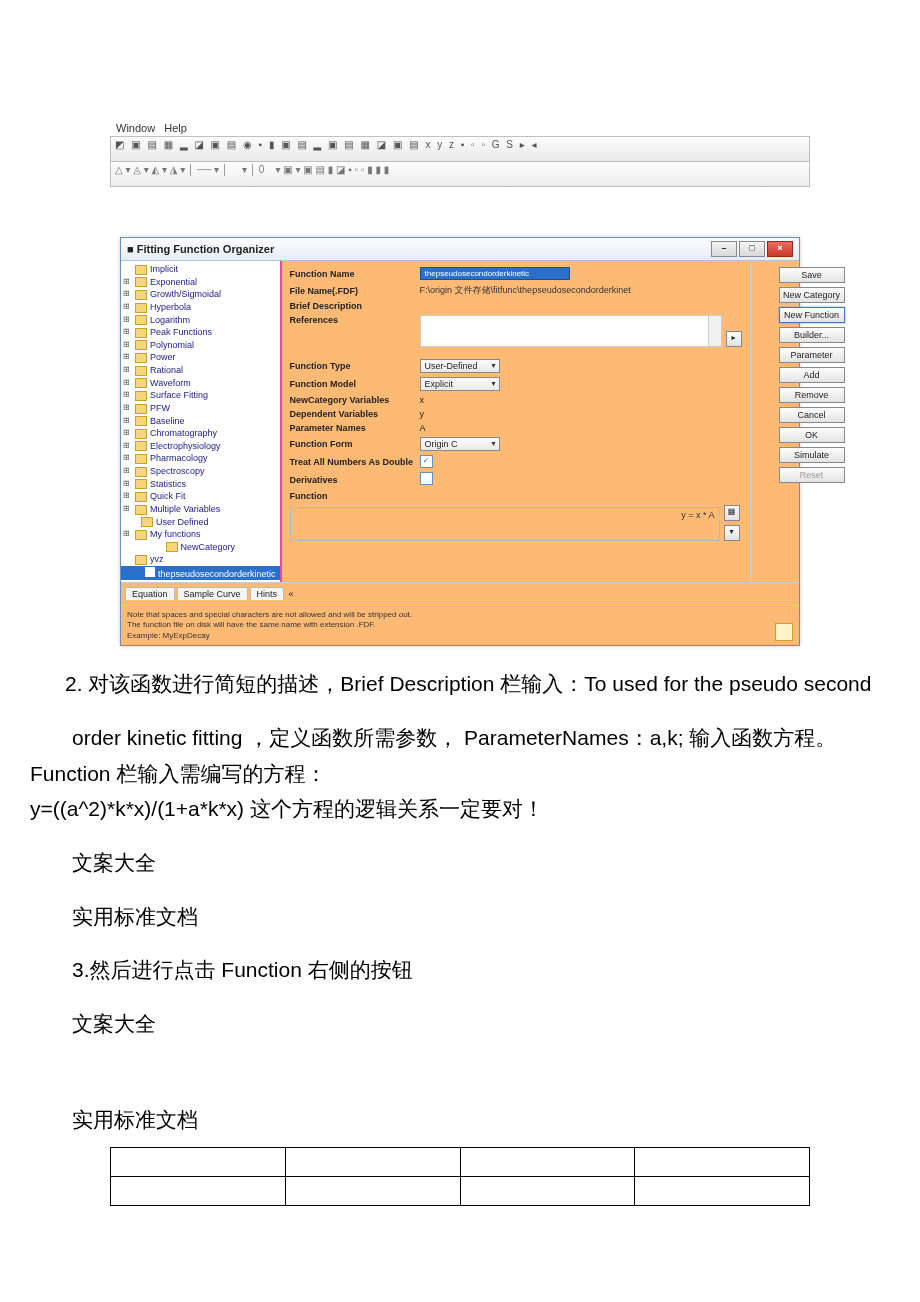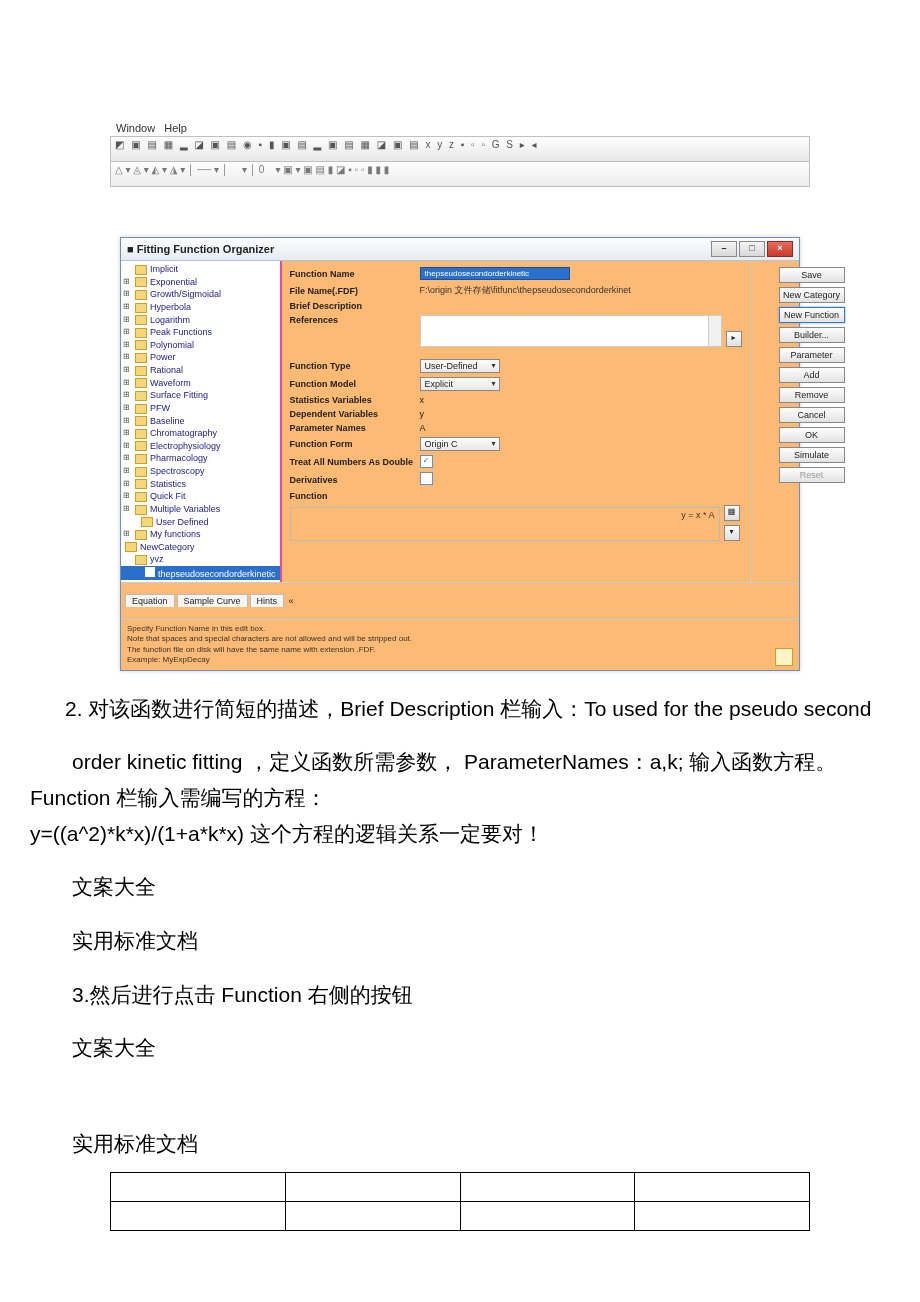--- a/index.html
+++ b/index.html
@@ -386,7 +386,7 @@
             <div class="form-value"><span class="combo">Explicit</span></div>
           </div>
           <div class="form-row">
-            <div class="form-label">Statistics Variables</div>
+            <div class="form-label">NewCategory Variables</div>
             <div class="form-value"><span>x</span></div>
           </div>
           <div class="form-row">

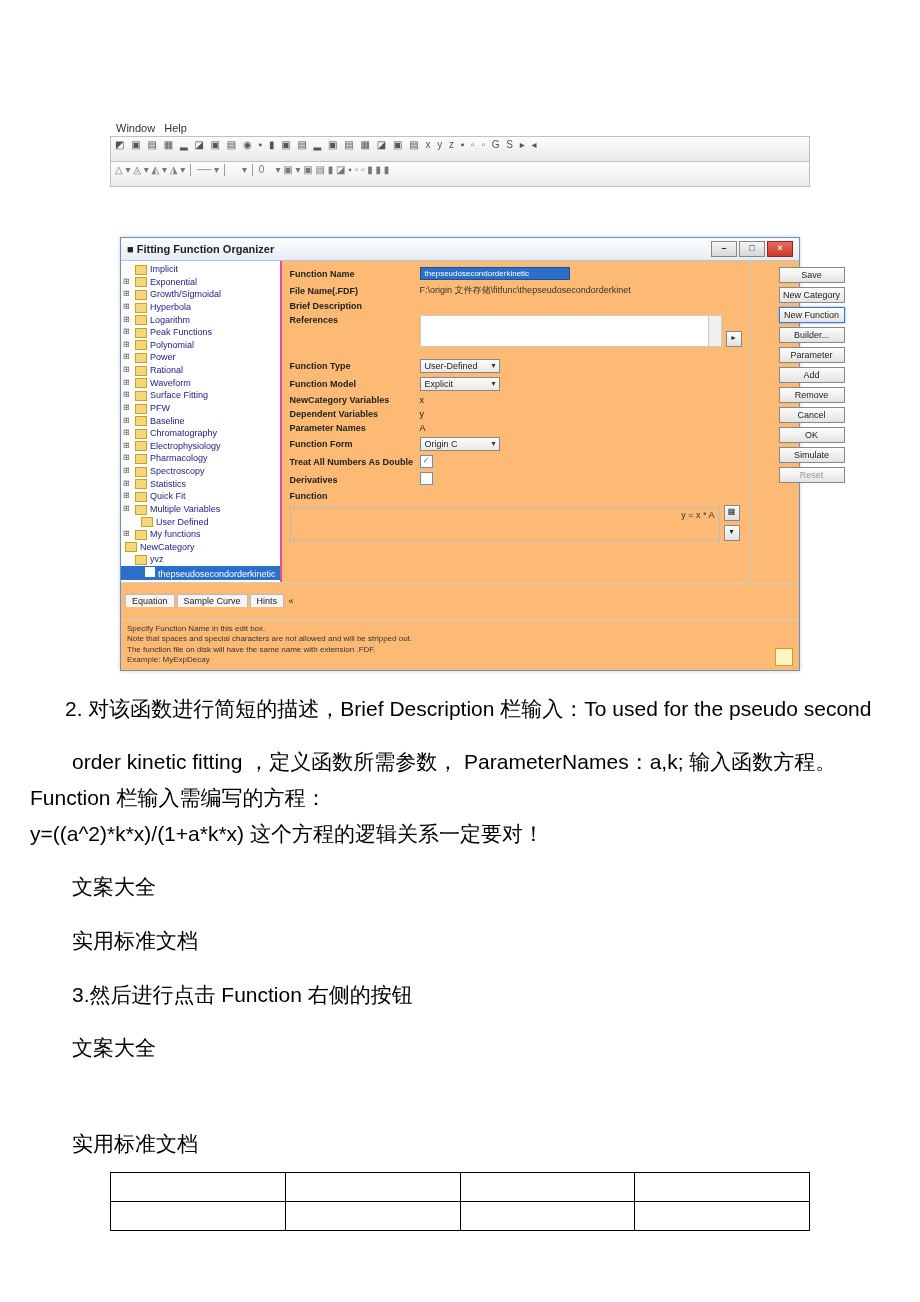--- a/index.html
+++ b/index.html
@@ -349,7 +349,7 @@
           <div class="tree-item"><span class="folder"></span><span>Multiple Variables</span></div>
           <div class="tree-item no-plus" style="padding-left:20px;"><span class="folder"></span><span>User Defined</span></div>
           <div class="tree-item"><span class="folder"></span><span>My functions</span></div>
-          <div class="tree-item no-plus" style="padding-left:4px;"><span class="folder"></span><span>NewCategory</span></div>
+          <div class="tree-item no-plus" style="padding-left:4px;text-align:center;"><span class="folder"></span><span>NewCategory</span></div>
           <div class="tree-item no-plus"><span class="folder"></span><span>yvz</span></div>
           <div class="tree-item no-plus selected" style="padding-left:24px;"><span style="display:inline-block;width:8px;height:8px;background:#fff;border:1px solid #fff;margin-right:3px;"></span><span>thepseudosecondorderkinetic</span></div>
         </div>

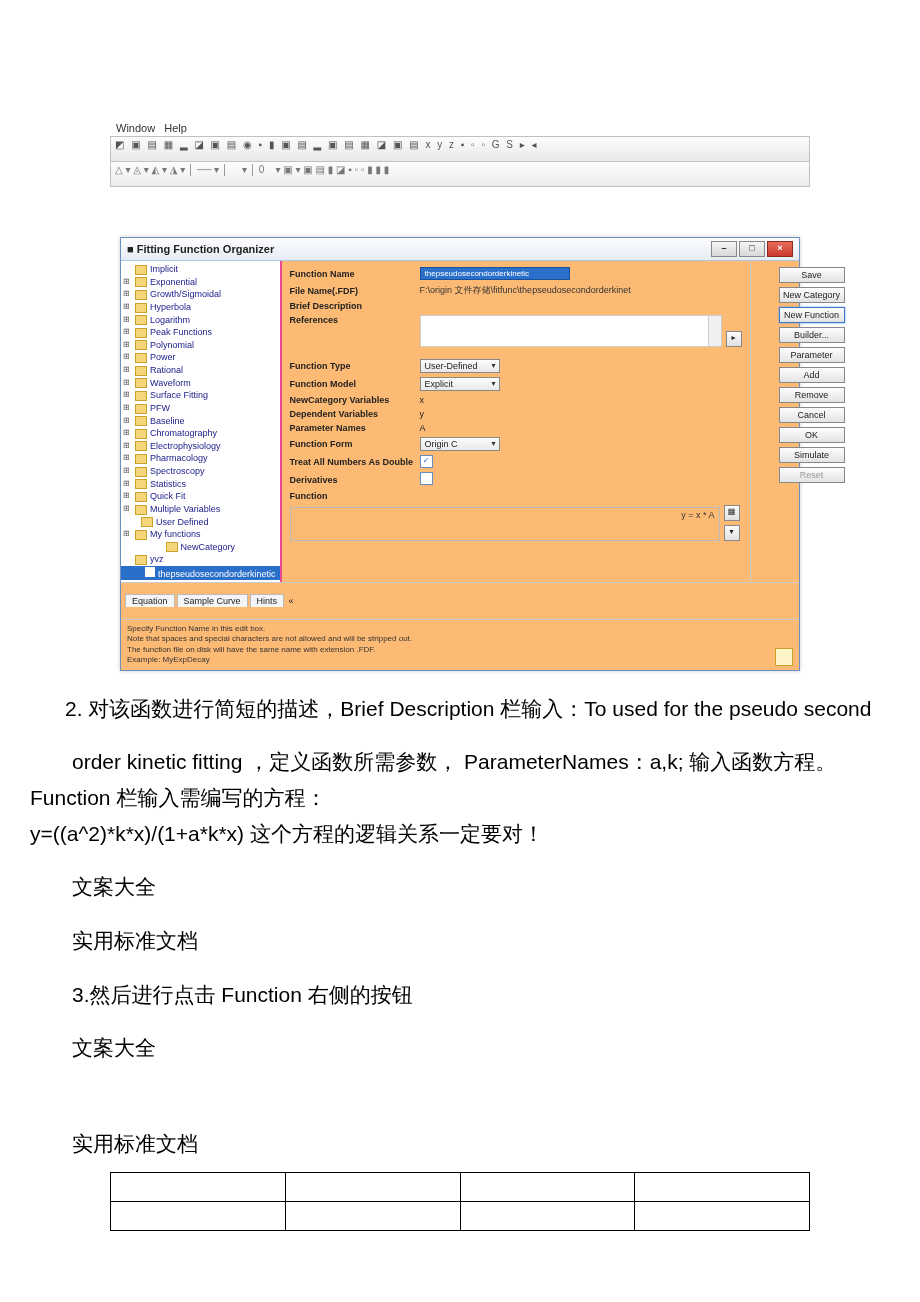--- a/index.html
+++ b/index.html
@@ -243,7 +243,7 @@
   .side-btn.disabled { color: #999; }
   .bottom-tabs {
     border-top: 1px solid #ccc;
-    padding: 13px 4px;
+    padding: 6px 4px;
     font-size: 9px;
   }
   .bottom-tabs span {

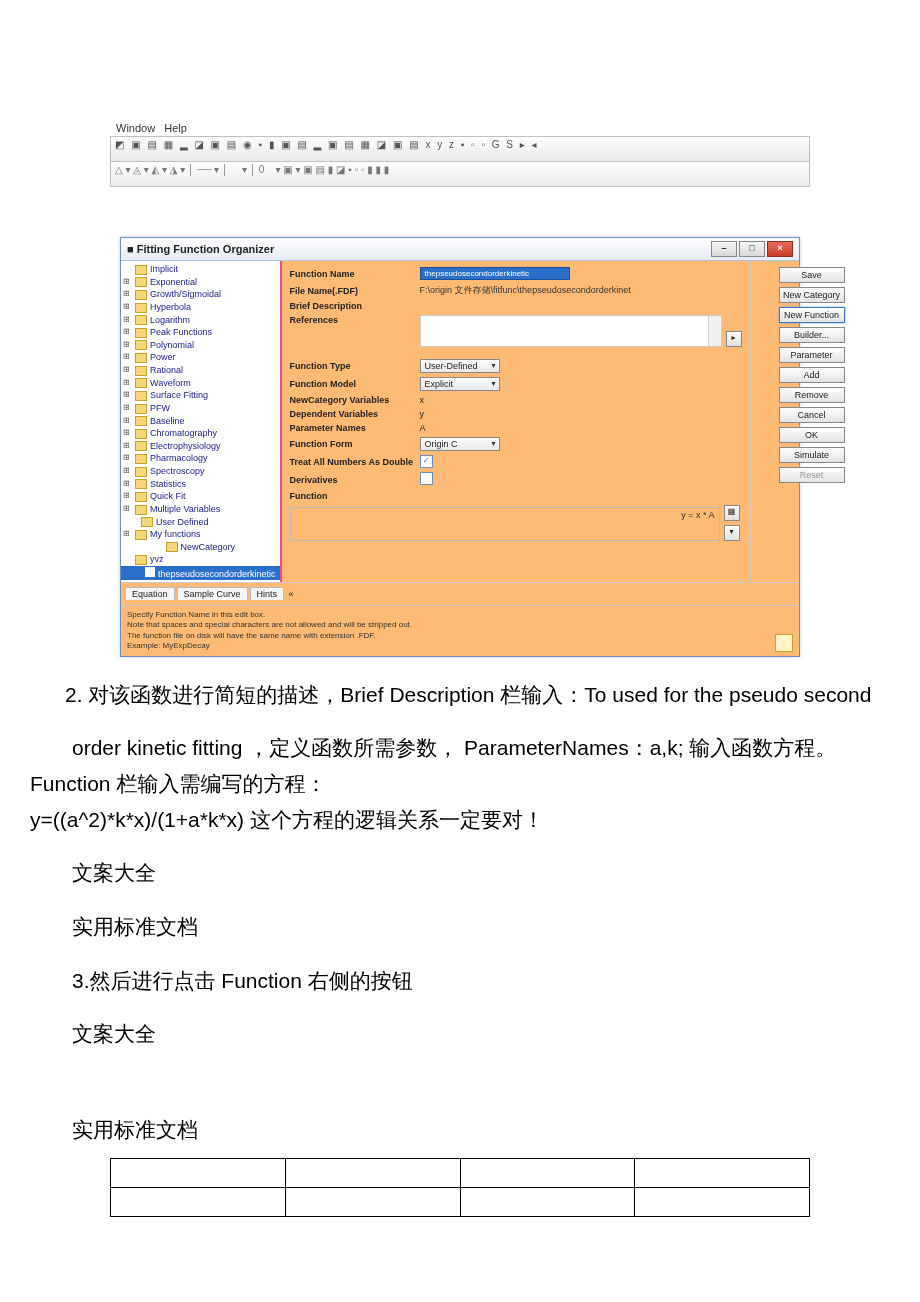--- a/index.html
+++ b/index.html
@@ -444,7 +444,6 @@
         <span>Equation</span><span>Sample Curve</span><span>Hints</span> «
       </div>
       <div class="hint-box">
-        <div>Specify Function Name in this edit box.</div>
         <div>Note that spaces and special characters are not allowed and will be stripped out.</div>
         <div>The function file on disk will have the same name with extension .FDF.</div>
         <div>Example: MyExpDecay</div>

